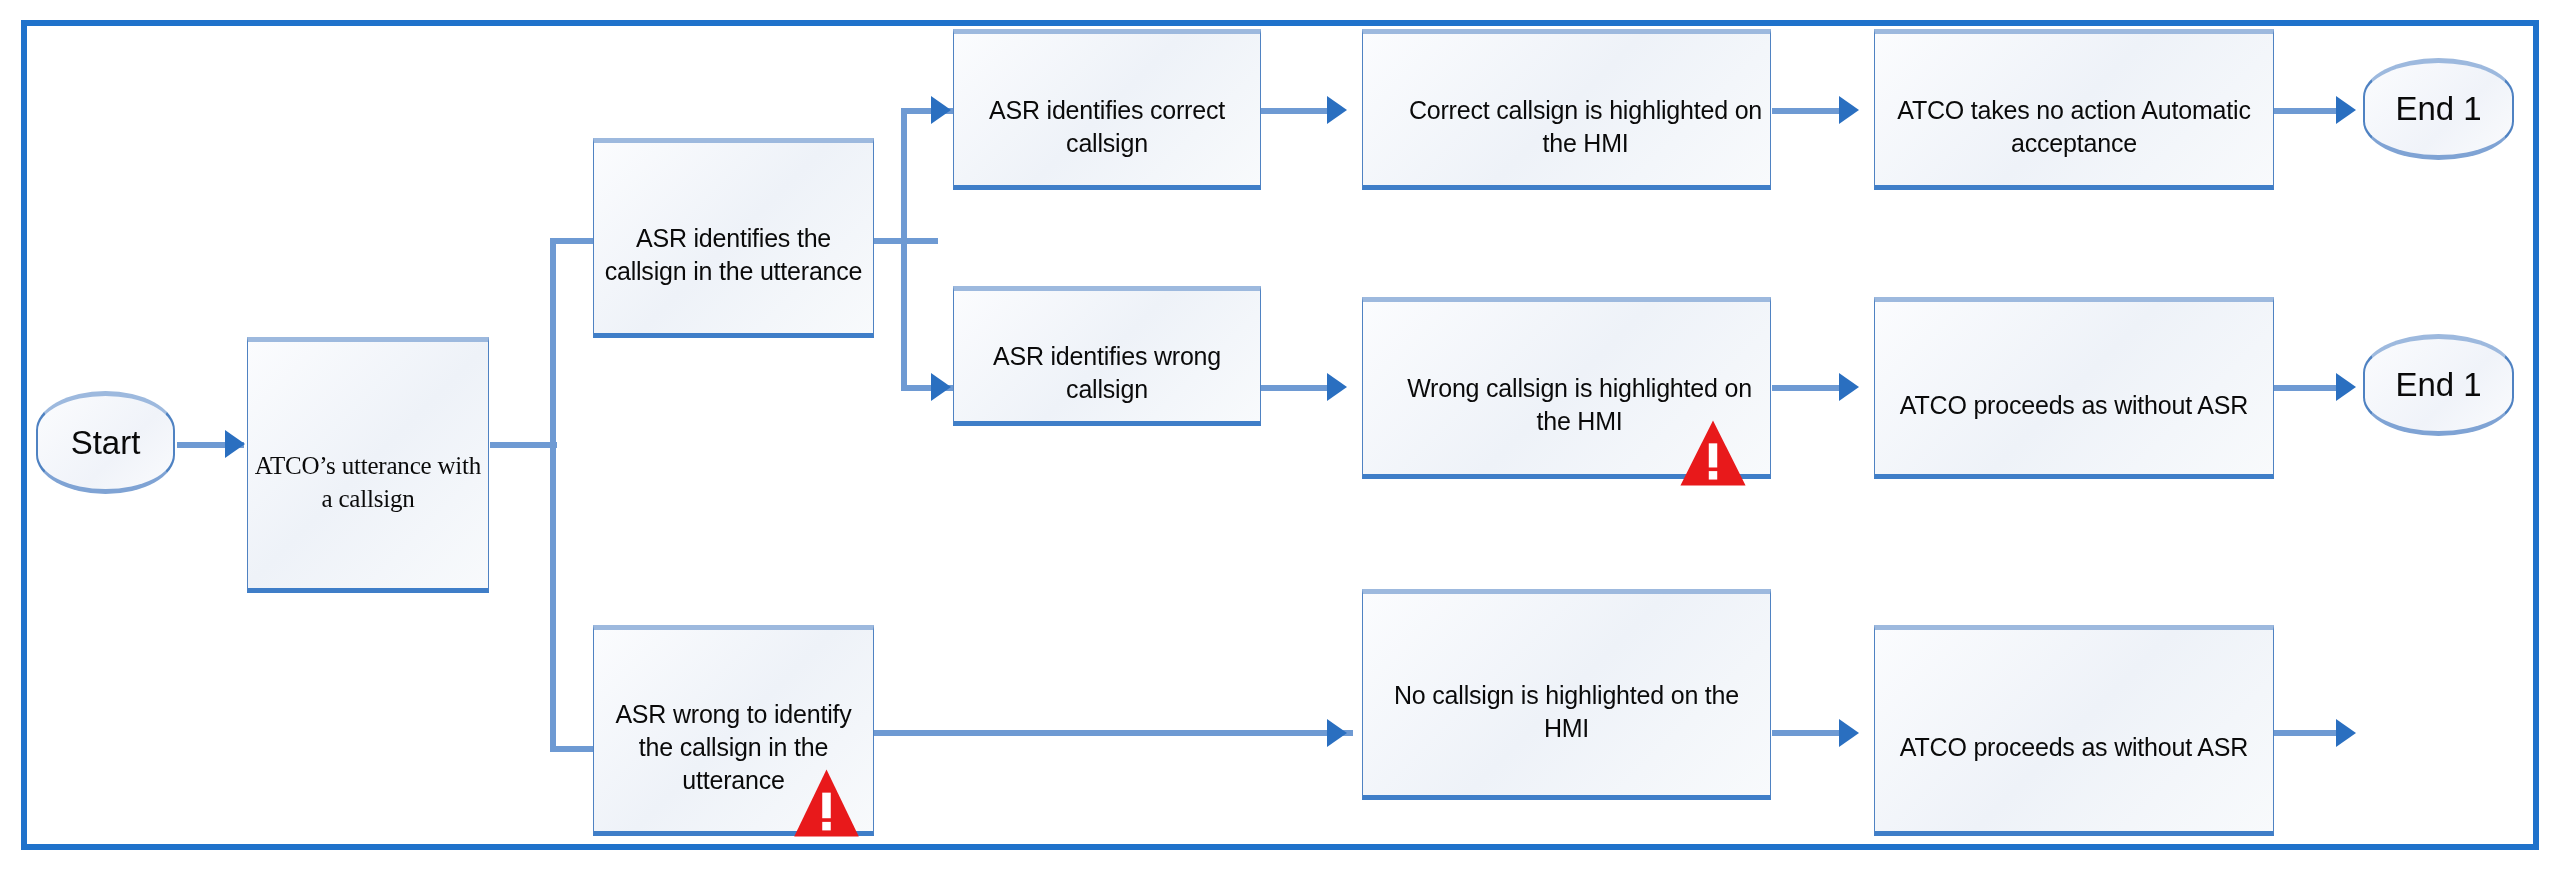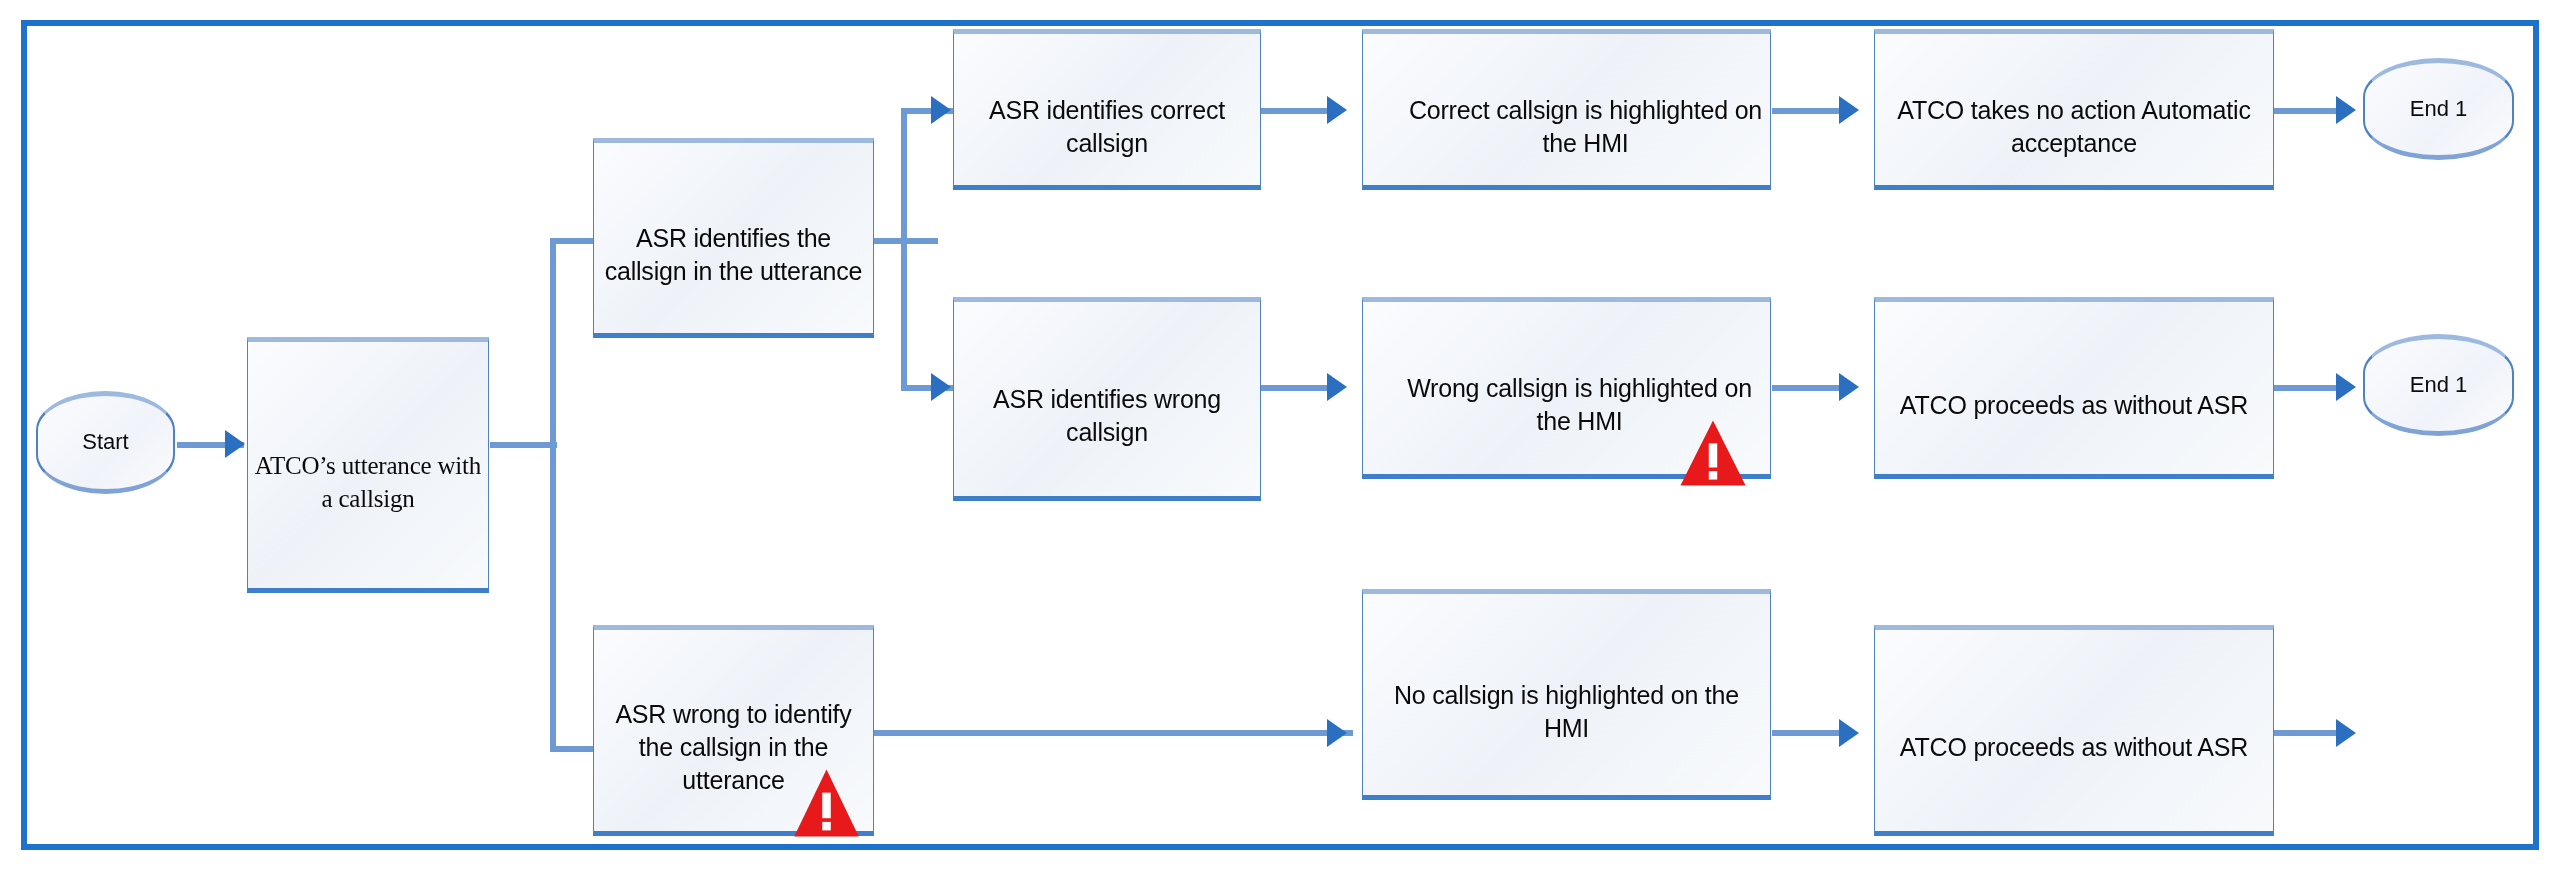--- a/index.html
+++ b/index.html
@@ -37,7 +37,7 @@
     border-bottom:5.5px solid #7fa3d4;
     border-radius:50% / 38%;
     display:flex;align-items:center;justify-content:center;
-    text-align:center;color:#0a0a0a;font-size:22px;line-height:1.2;
+    text-align:center;color:#0a0a0a;font-size:33px;line-height:1.2;
   }
 
   

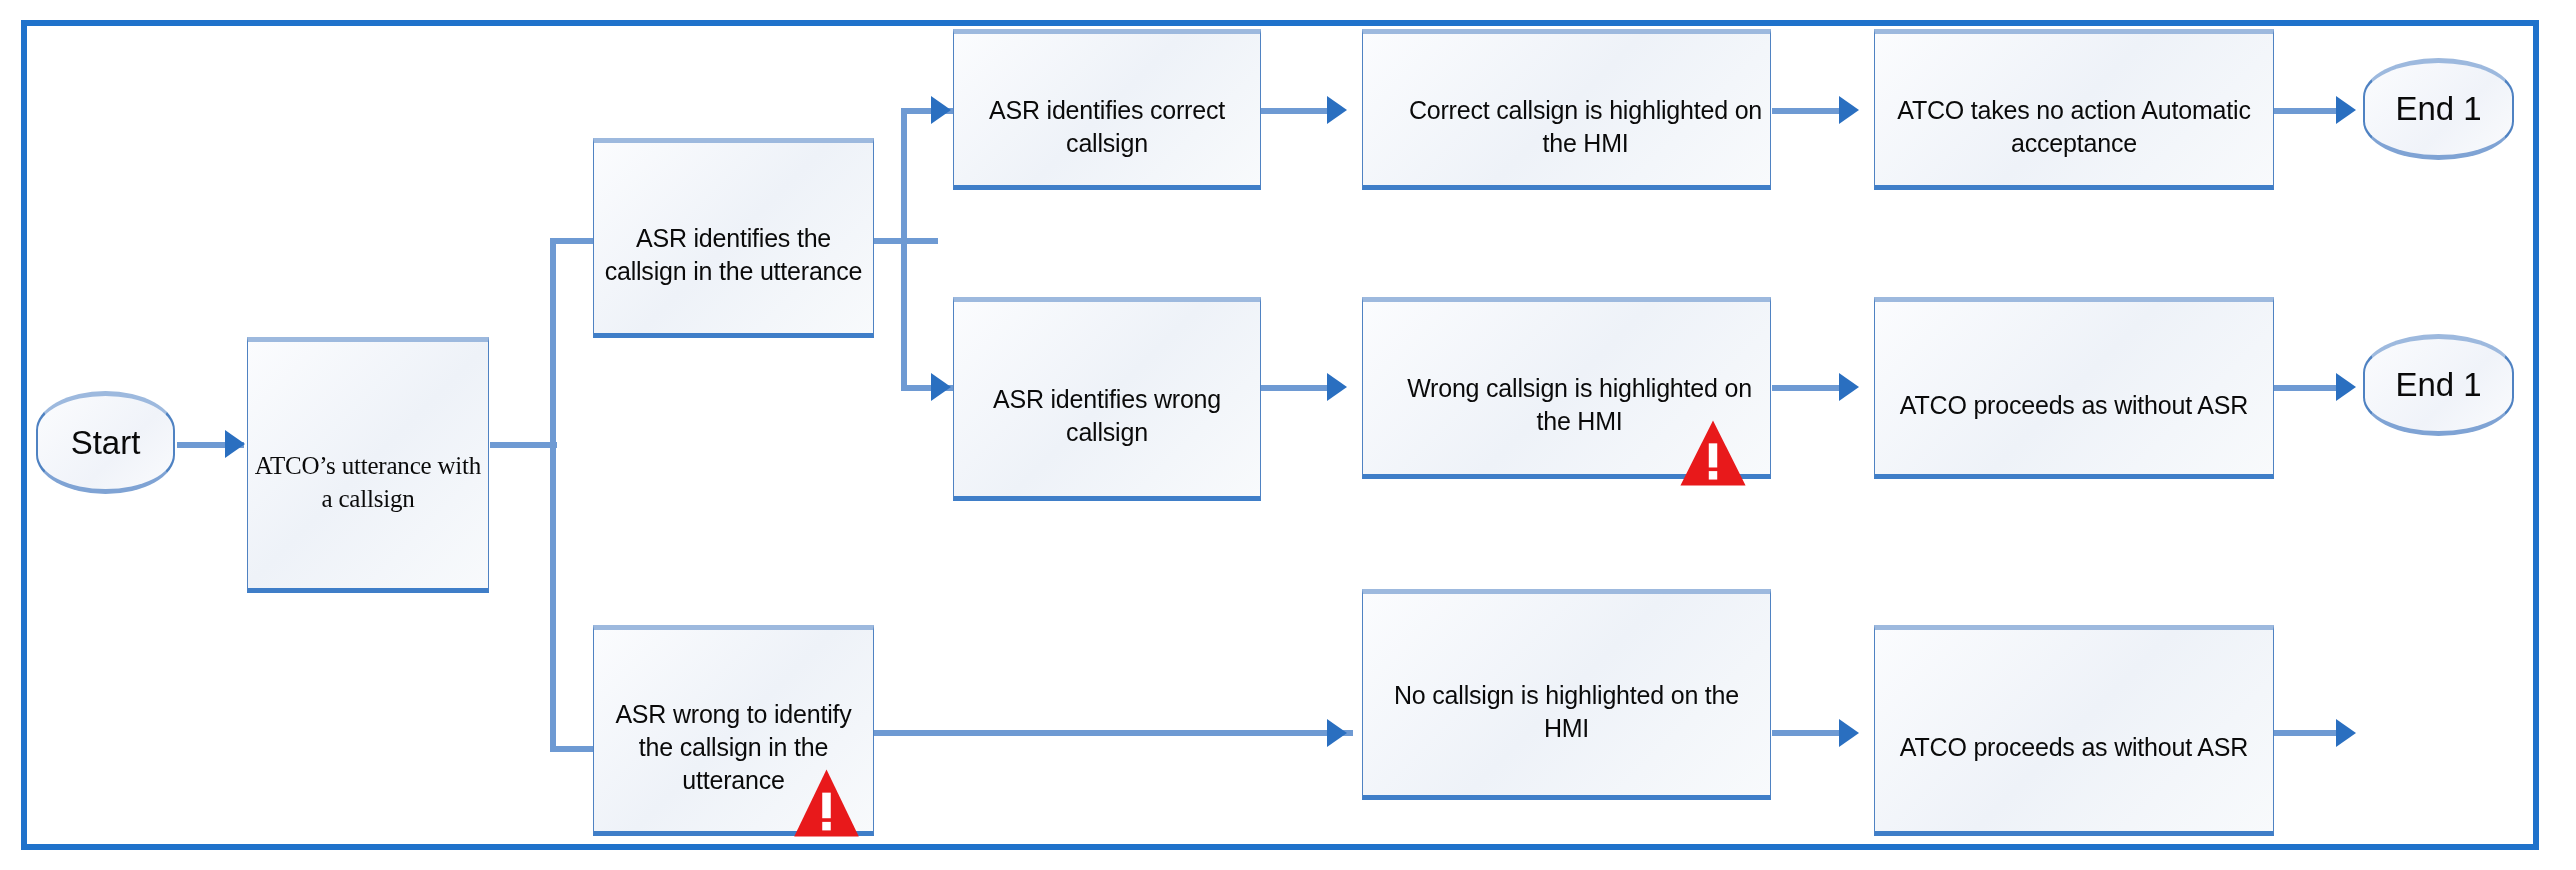--- a/index.html
+++ b/index.html
@@ -138,7 +138,7 @@
     <span class="txt">ASR identifies correct callsign</span>
   </div>
 
-  <div class="node" style="left:953px;top:297px;width:308px;height:204px;">
+  <div class="node" style="left:953px;top:286px;width:308px;height:140px;">
     <span class="txt">ASR identifies wrong callsign</span>
   </div>
 

